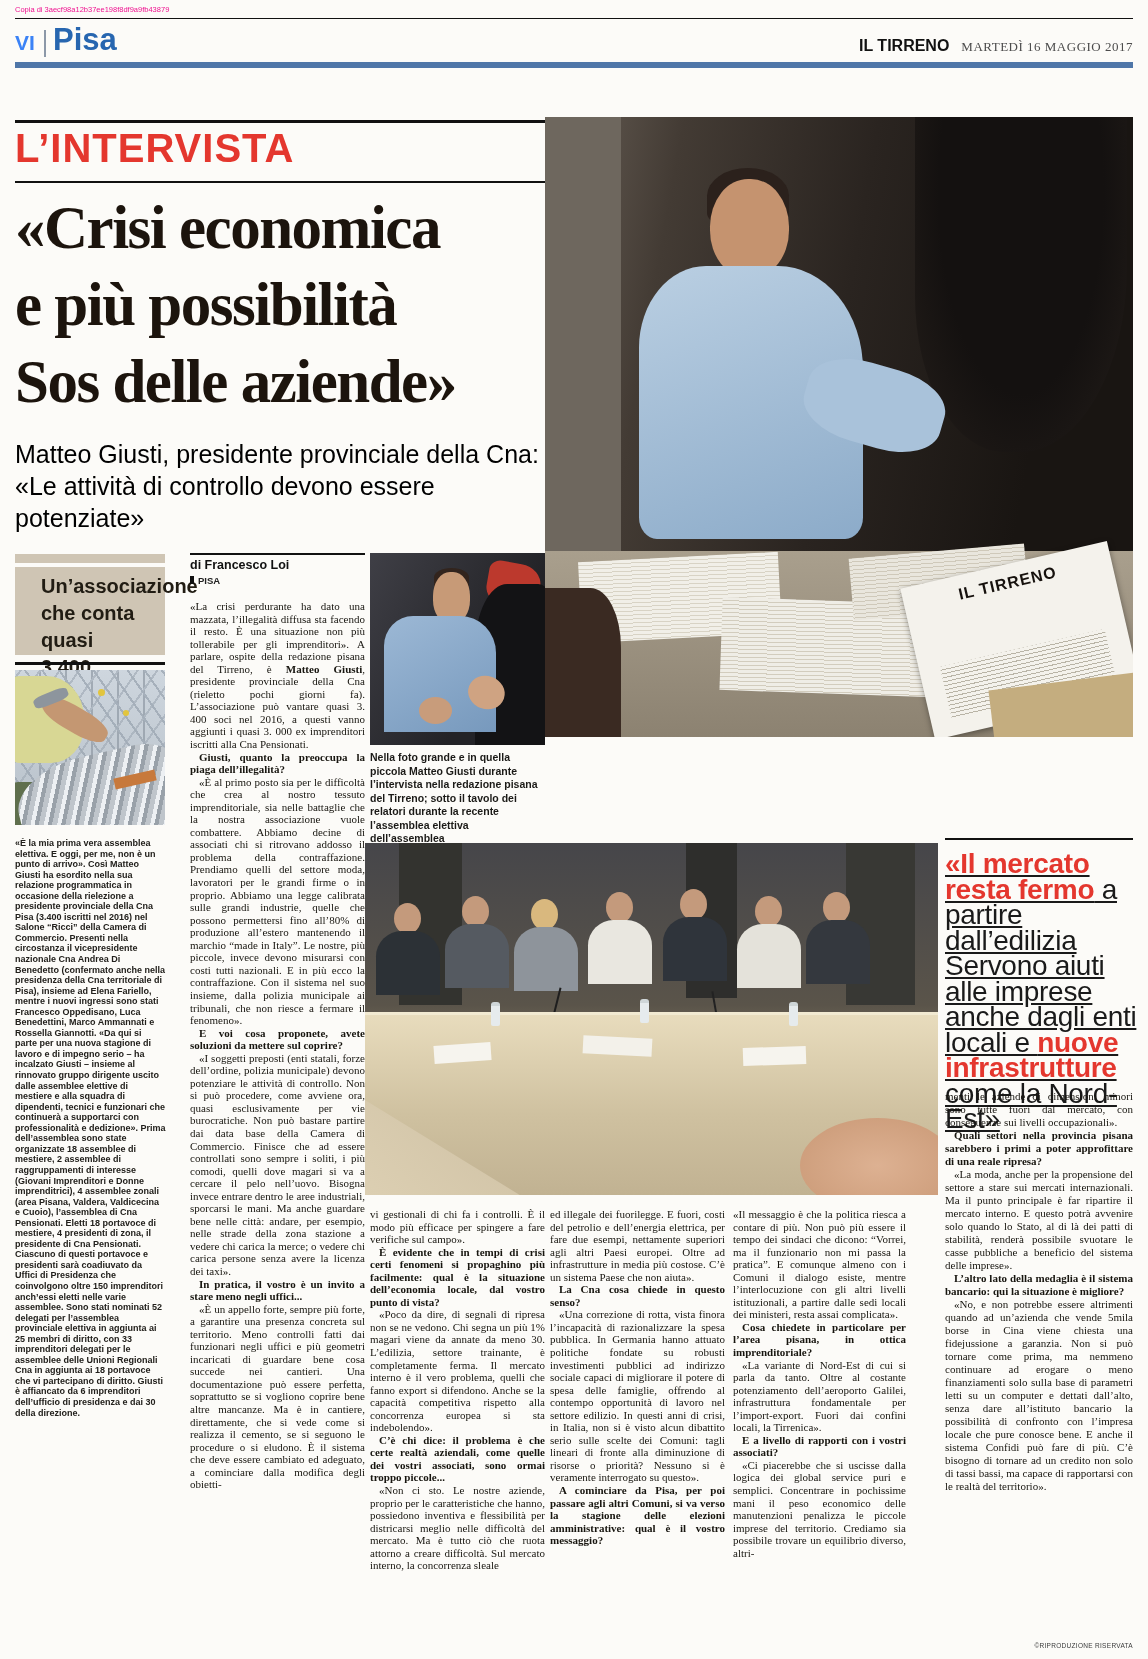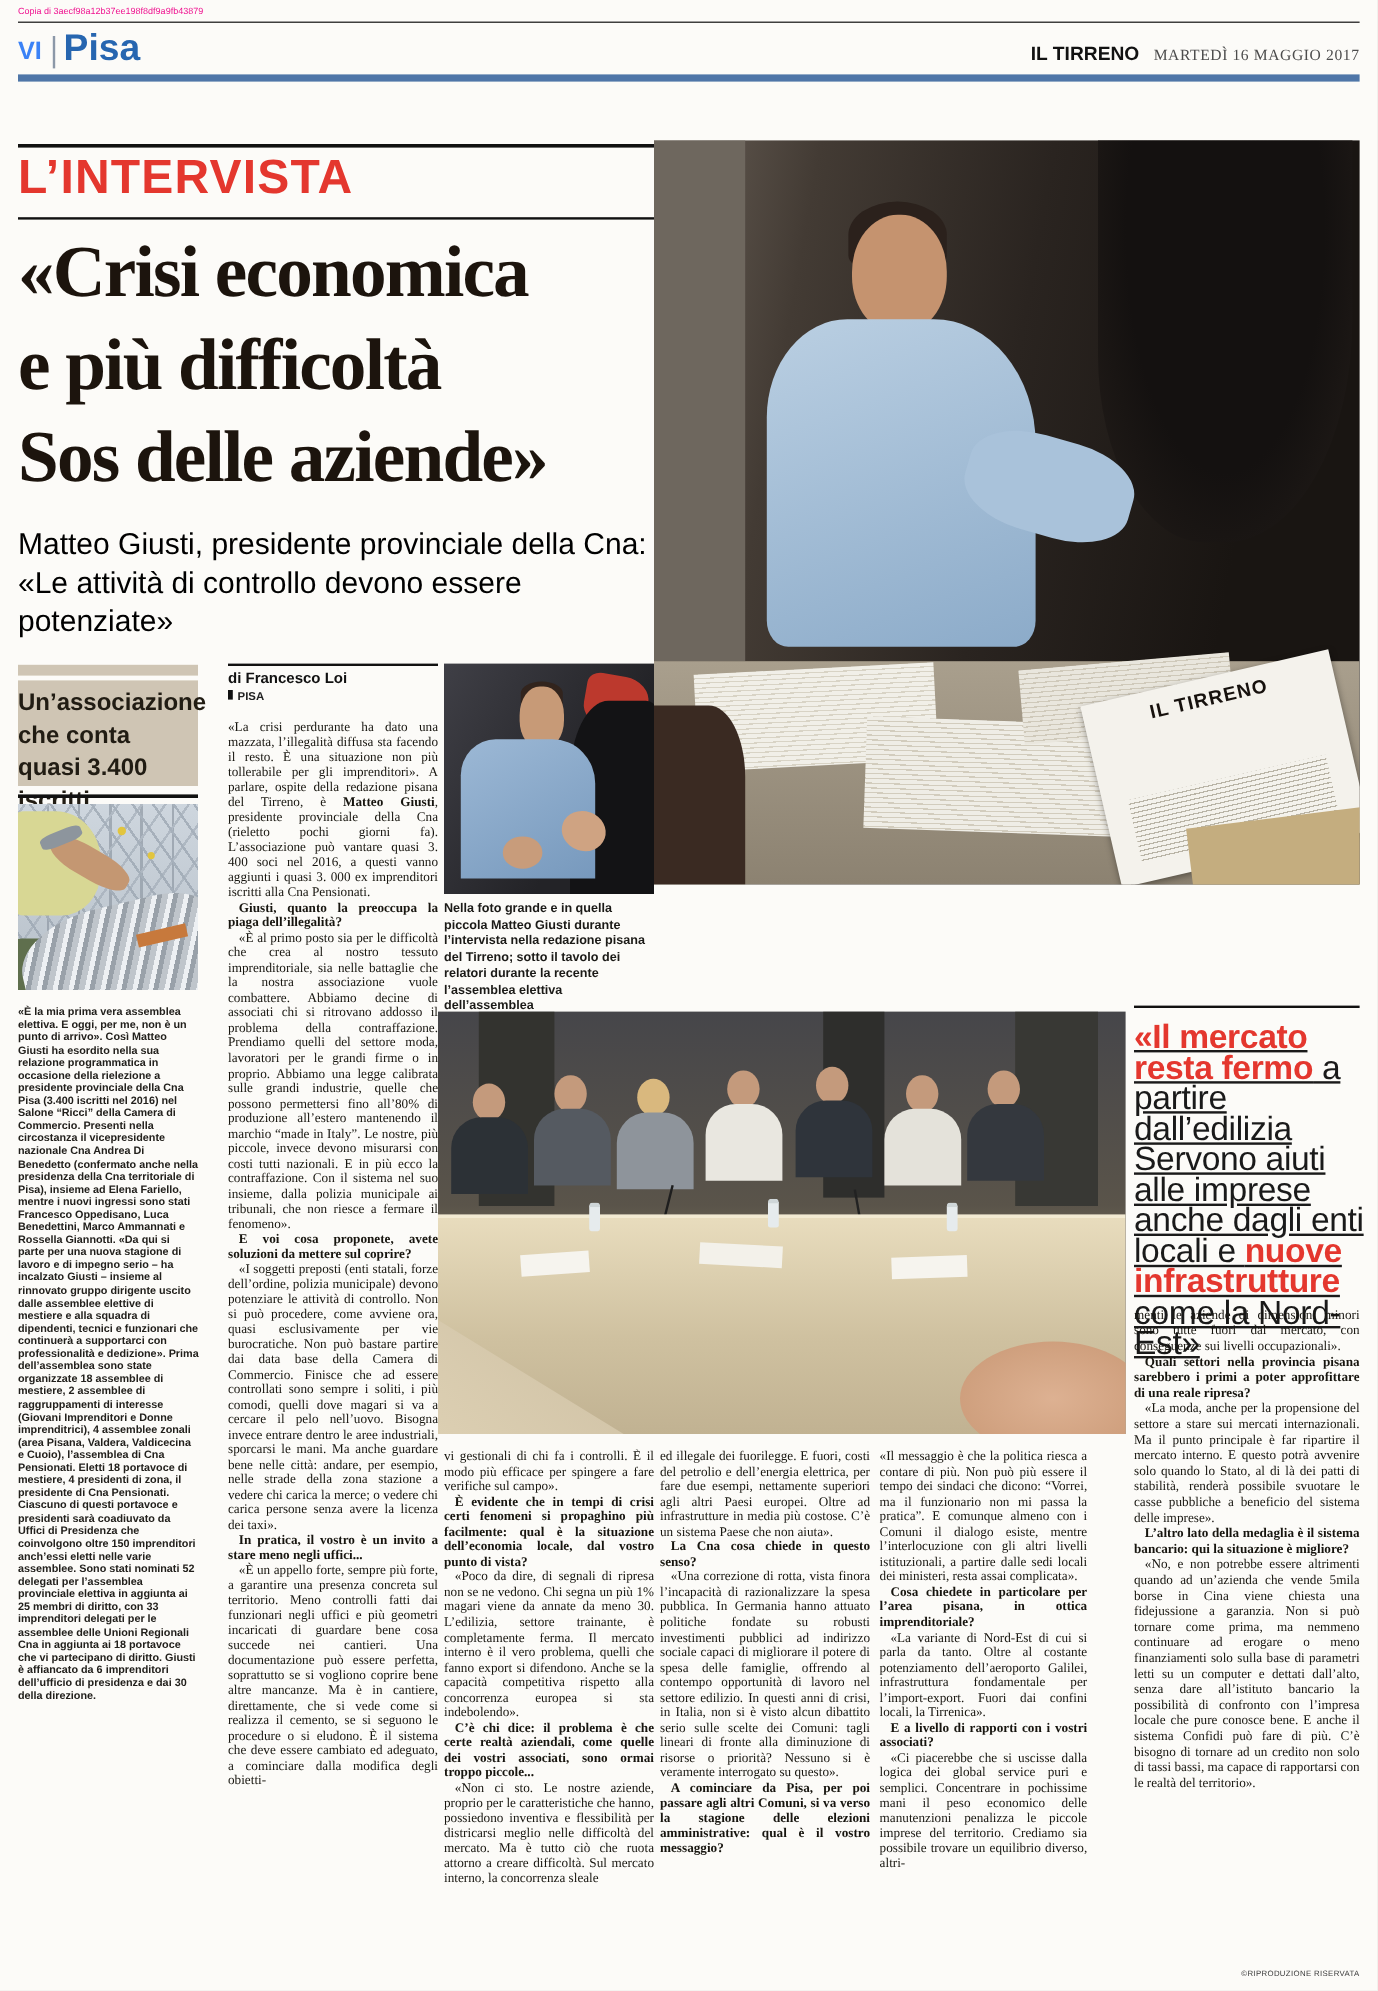--- a/index.html
+++ b/index.html
@@ -147,7 +147,7 @@
   <div class="abs krule2" data-name="kicker-rule-bottom"></div>
   <div class="abs headline" data-name="headline">
       <div data-name="text-line">«Crisi economica</div>
-      <div data-name="text-line">e più difficoltà</div>
+      <div data-name="text-line">e più possibilità</div>
       <div data-name="text-line">Sos delle aziende»</div>
     </div>
   <div class="abs deck" data-name="deck">

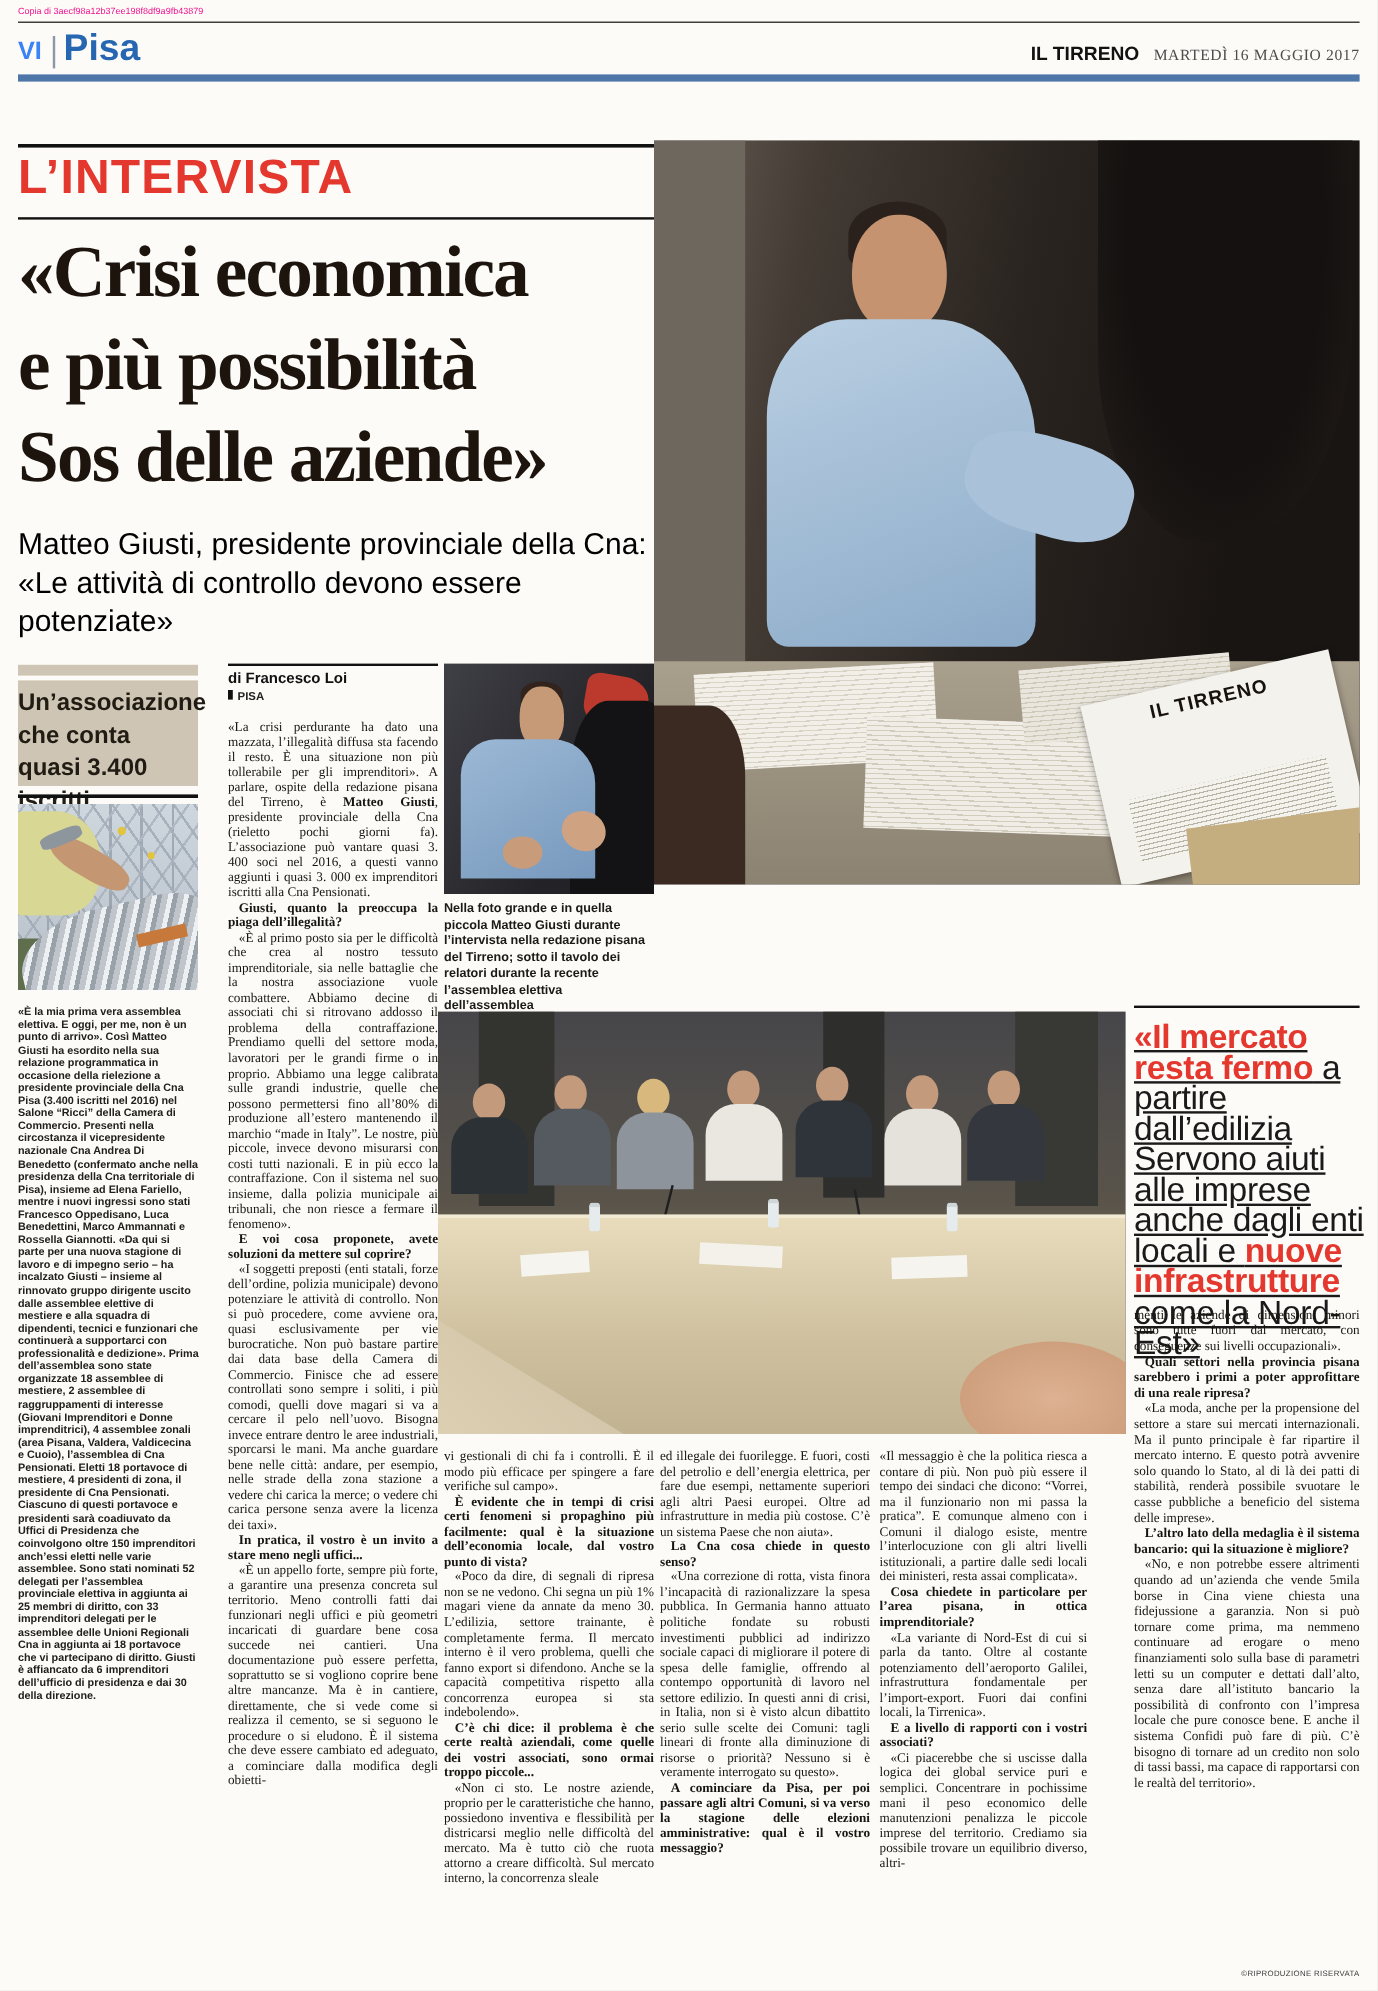--- a/index.html
+++ b/index.html
@@ -30,7 +30,7 @@
 
   
   .sb-band{left:15px;top:554px;width:150px;height:9px;background:#cfc5b4;}
-  .sb-box{left:15px;top:567px;width:150px;height:88px;background:#cfc5b4;padding:6px 0;}
+  .sb-box{left:15px;top:567px;width:150px;height:88px;background:#cfc5b4;padding:6px 26px;}
   .sb-title{font-family:"Liberation Sans",sans-serif;font-weight:bold;font-size:20px;line-height:27px;color:#211c13;}
   .sb-rule{left:15px;top:662px;width:150px;height:3px;background:#111;}
   .sb-text{left:15px;top:838px;width:151px;height:776px;font-family:"Liberation Sans",sans-serif;

